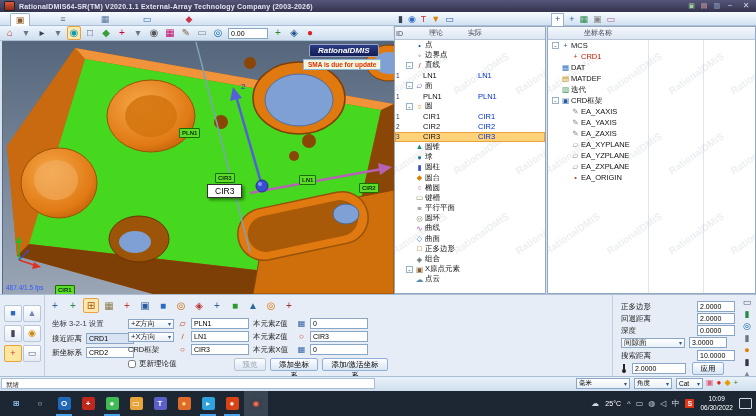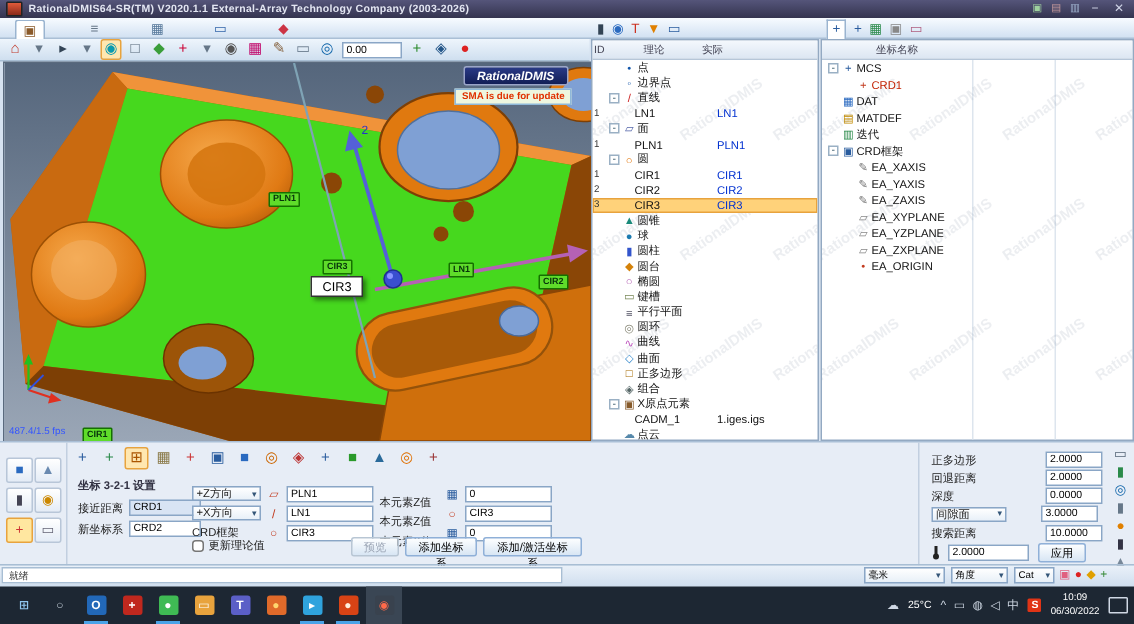--- a/index.html
+++ b/index.html
@@ -471,14 +471,6 @@
         </div>
         <div class="trow">
           <span class="tid"></span>
-          <span class="tcon" style="padding-left: 8px;">
-            <span class="texp hid">-</span>
-            <span class="lbl">CADM_1</span>
-          </span>
-          <span class="tact">1.iges.igs</span>
-        </div>
-        <div class="trow">
-          <span class="tid"></span>
           <span class="tcon" style="padding-left: 0px;">
             <span class="texp hid">-</span>
             <span class="tic" style="color: rgb(85, 136, 170);">☁</span>

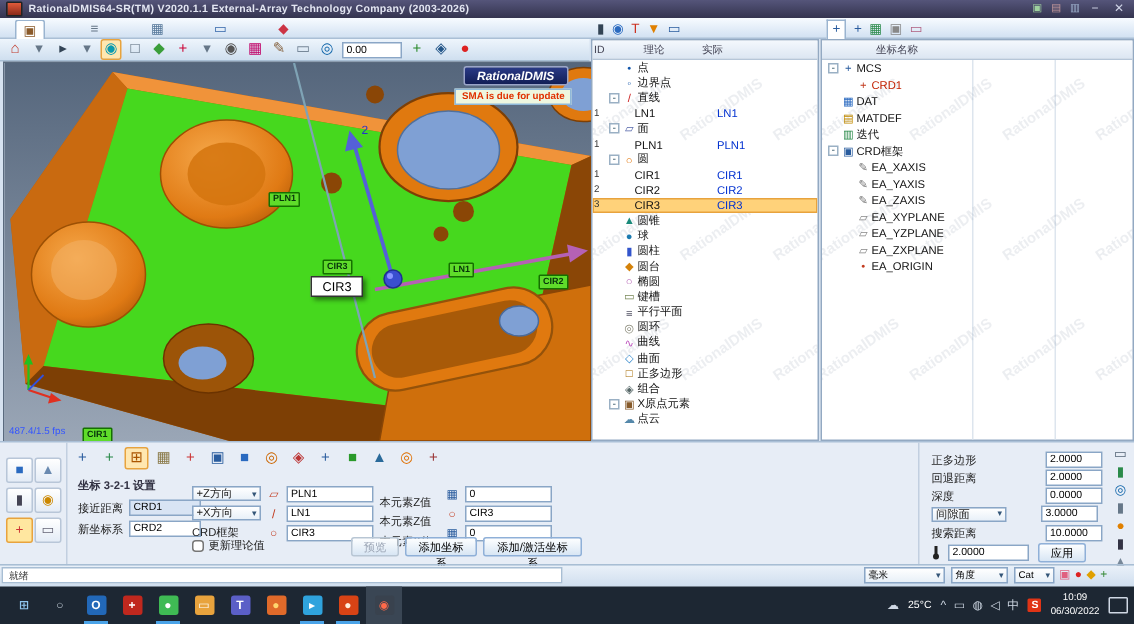--- a/index.html
+++ b/index.html
@@ -74,7 +74,7 @@
   #bp-left .gbtn.act{background:#ffe7a0;border-color:#e8a33d;}
   #bp-tabs{position:absolute;left:48px;top:2px;display:flex;gap:4px;height:16px;align-items:center;}
   #bp-tabs .gly{width:14px;font-size:10px;line-height:13px;}
-  .sec{position:absolute;left:52px;top:24px;font-weight:bold;color:#334;}
+  .sec{position:absolute;left:52px;top:24px;font-weight:normal;color:#334;}
   .flab{display:inline-block;}
   .fld{border:1px solid #8aa6c6;background:#fff;font-size:7px;height:9px;padding:0 2px;box-sizing:content-box;}
   .fld.ro{background:#d8e4f4;}

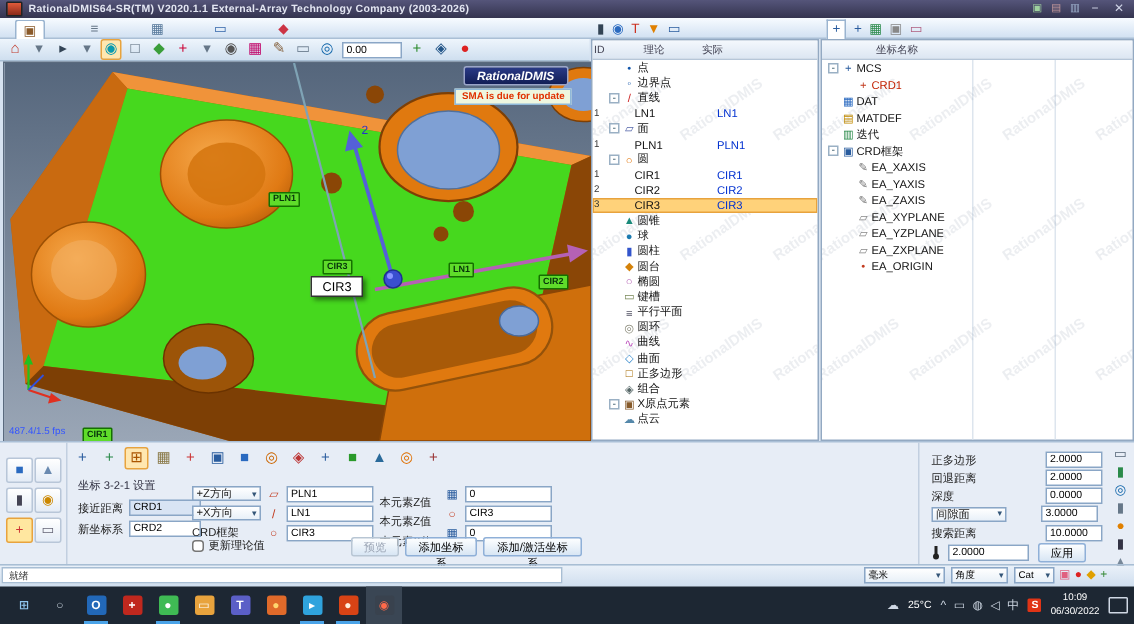--- a/index.html
+++ b/index.html
@@ -84,7 +84,7 @@
     display:flex;align-items:center;justify-content:space-between;padding:0 2px;box-sizing:border-box;}
   .dda{color:#357;font-size:6px;}
   .fic{width:9px;font-size:8px;line-height:9px;text-align:center;}
-  .vlab{width:40px;margin-top:12px;}
+  .vlab{width:40px;}
   .btn{border:1px solid #8fb0d8;background:linear-gradient(#fdfeff,#d8e6f4);border-radius:2px;
     font-size:7.5px;height:13px;line-height:11px;padding:0 5px;box-sizing:border-box;}
   .btn.dis{color:#9aa4b4;border-color:#b8c6d4;}

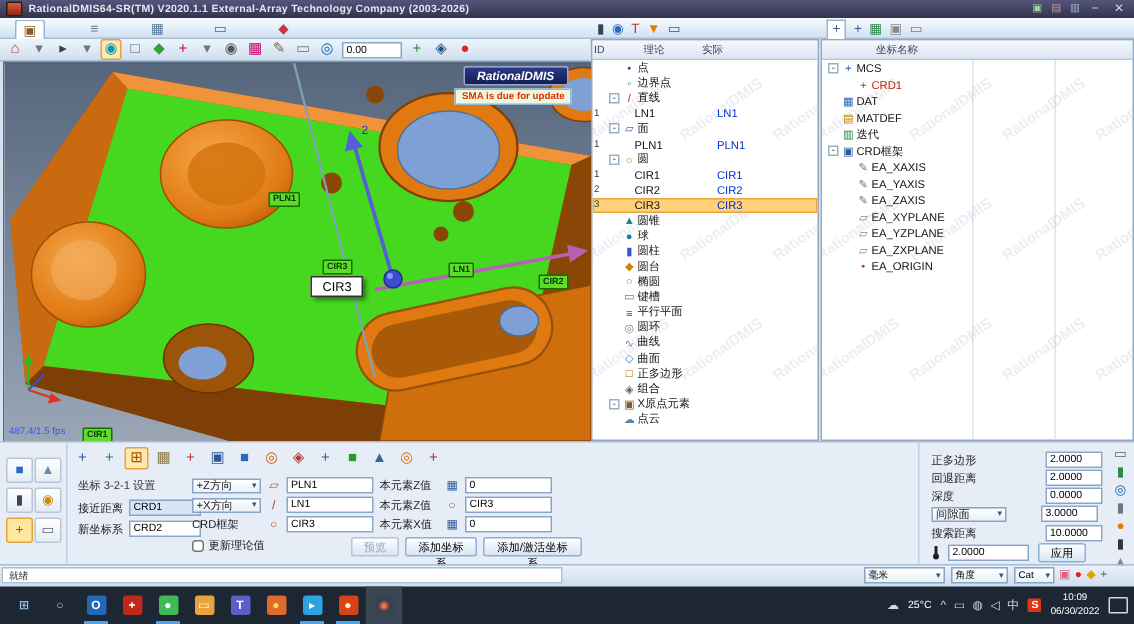--- a/index.html
+++ b/index.html
@@ -683,7 +683,7 @@
         <input class="fld" value="0.0000" style="">
       </div>
       <div class="prow" style="top:42px">
-        <div class="dd" style="width:50px;margin-right:23px">
+        <div class="dd" style="width:64px;margin-right:4px">
           <span>间隙面</span>
             <span class="dda">▾</span>
         </div>

